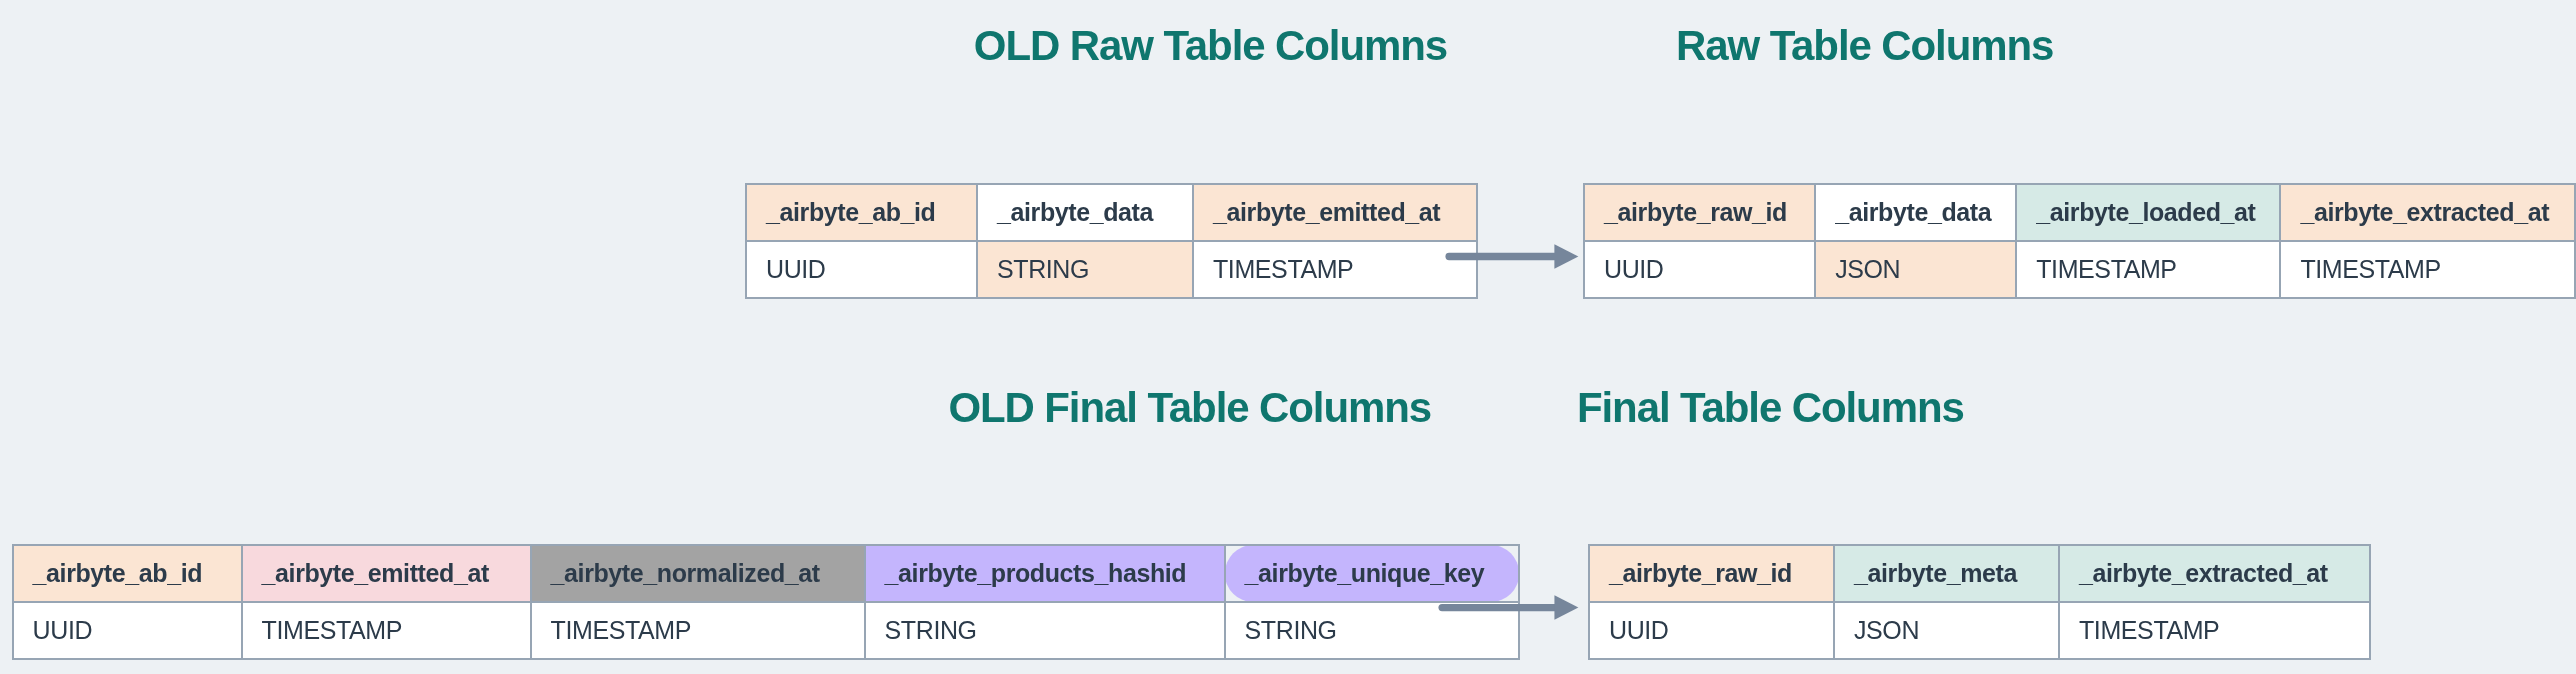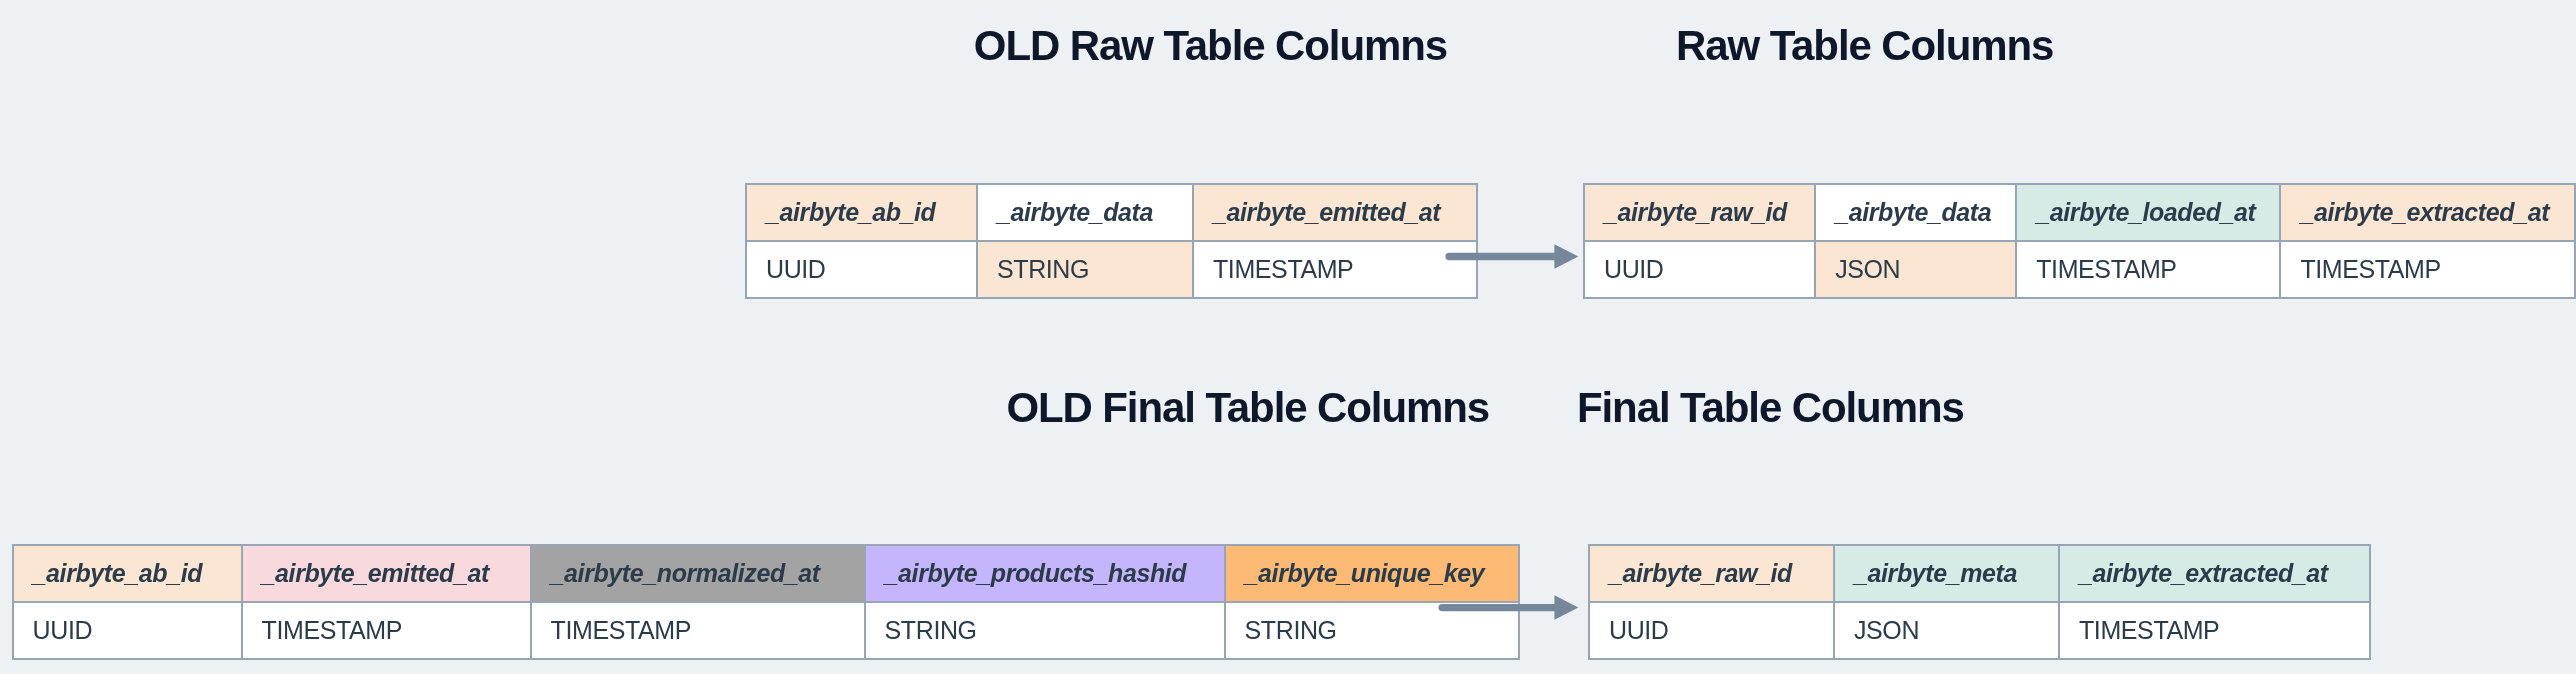--- a/index.html
+++ b/index.html
@@ -20,7 +20,7 @@
     font-size: 42px;
     font-weight: 700;
     letter-spacing: -1.1px;
-    color: #0f172a;
+    color: #0f766e;
     white-space: nowrap;
     line-height: 51px;
   }

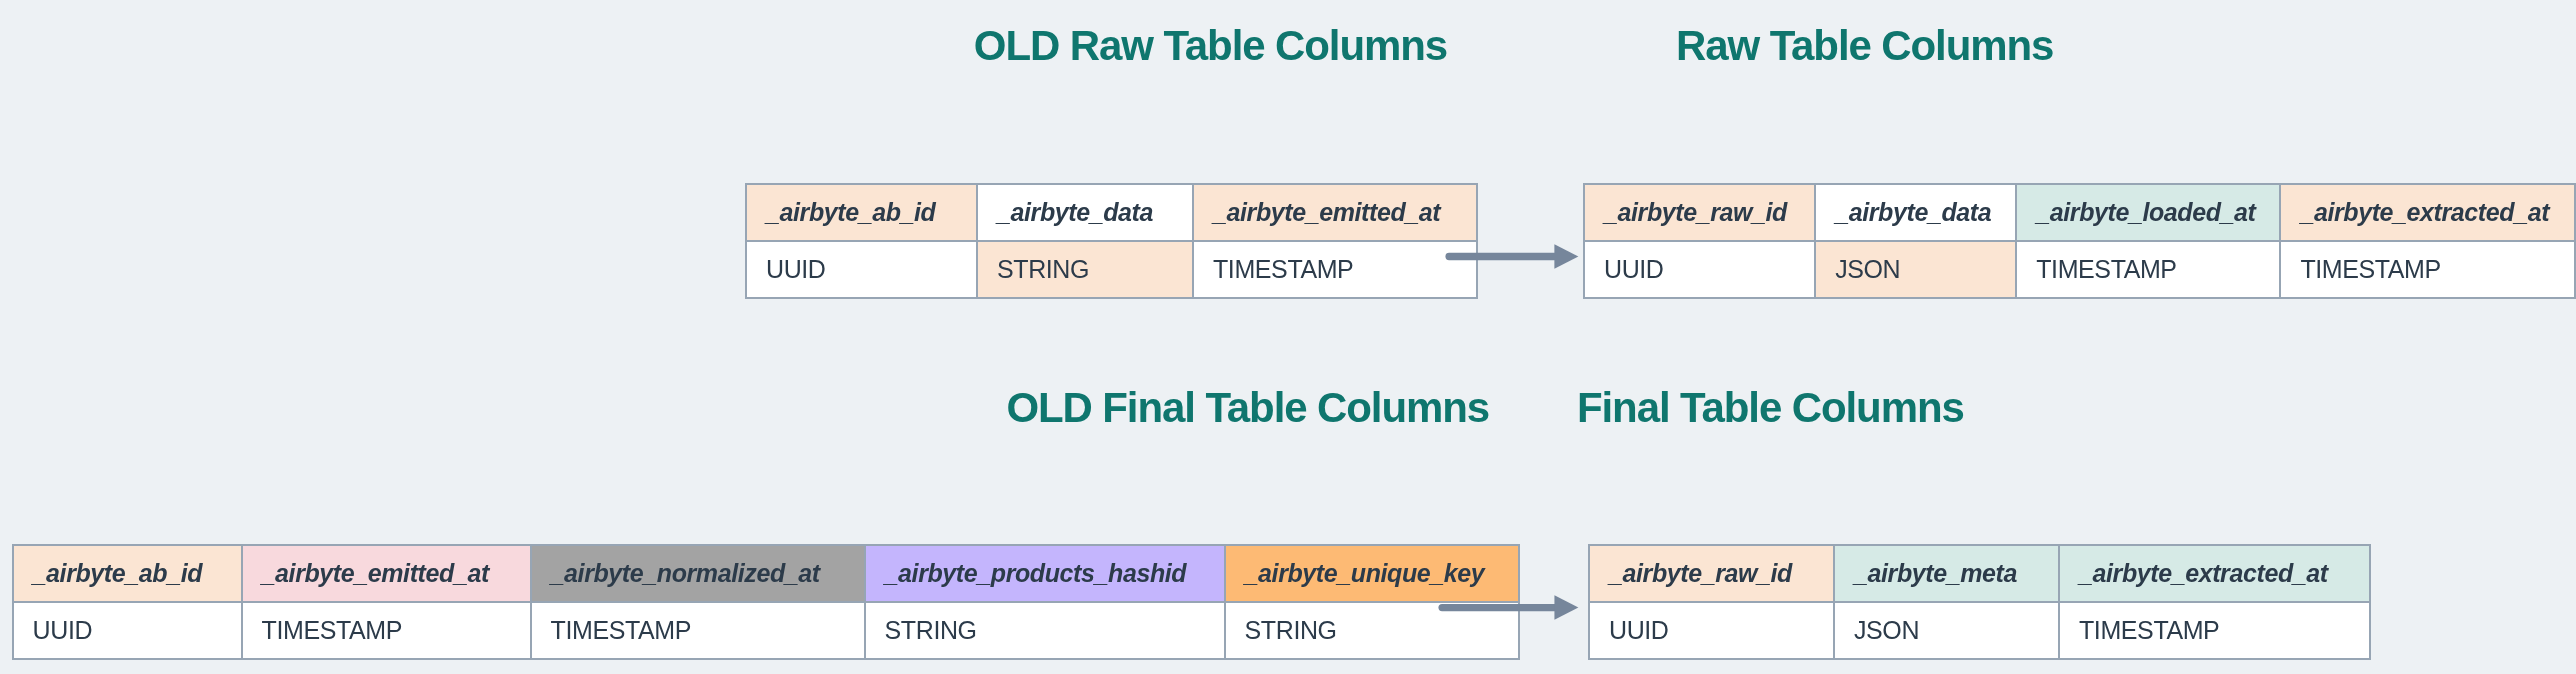--- a/index.html
+++ b/index.html
@@ -42,7 +42,6 @@
   }
   .schema-table td.col-name {
     font-weight: 700;
-    font-style: italic;
   }
   .arrow {
     position: absolute;

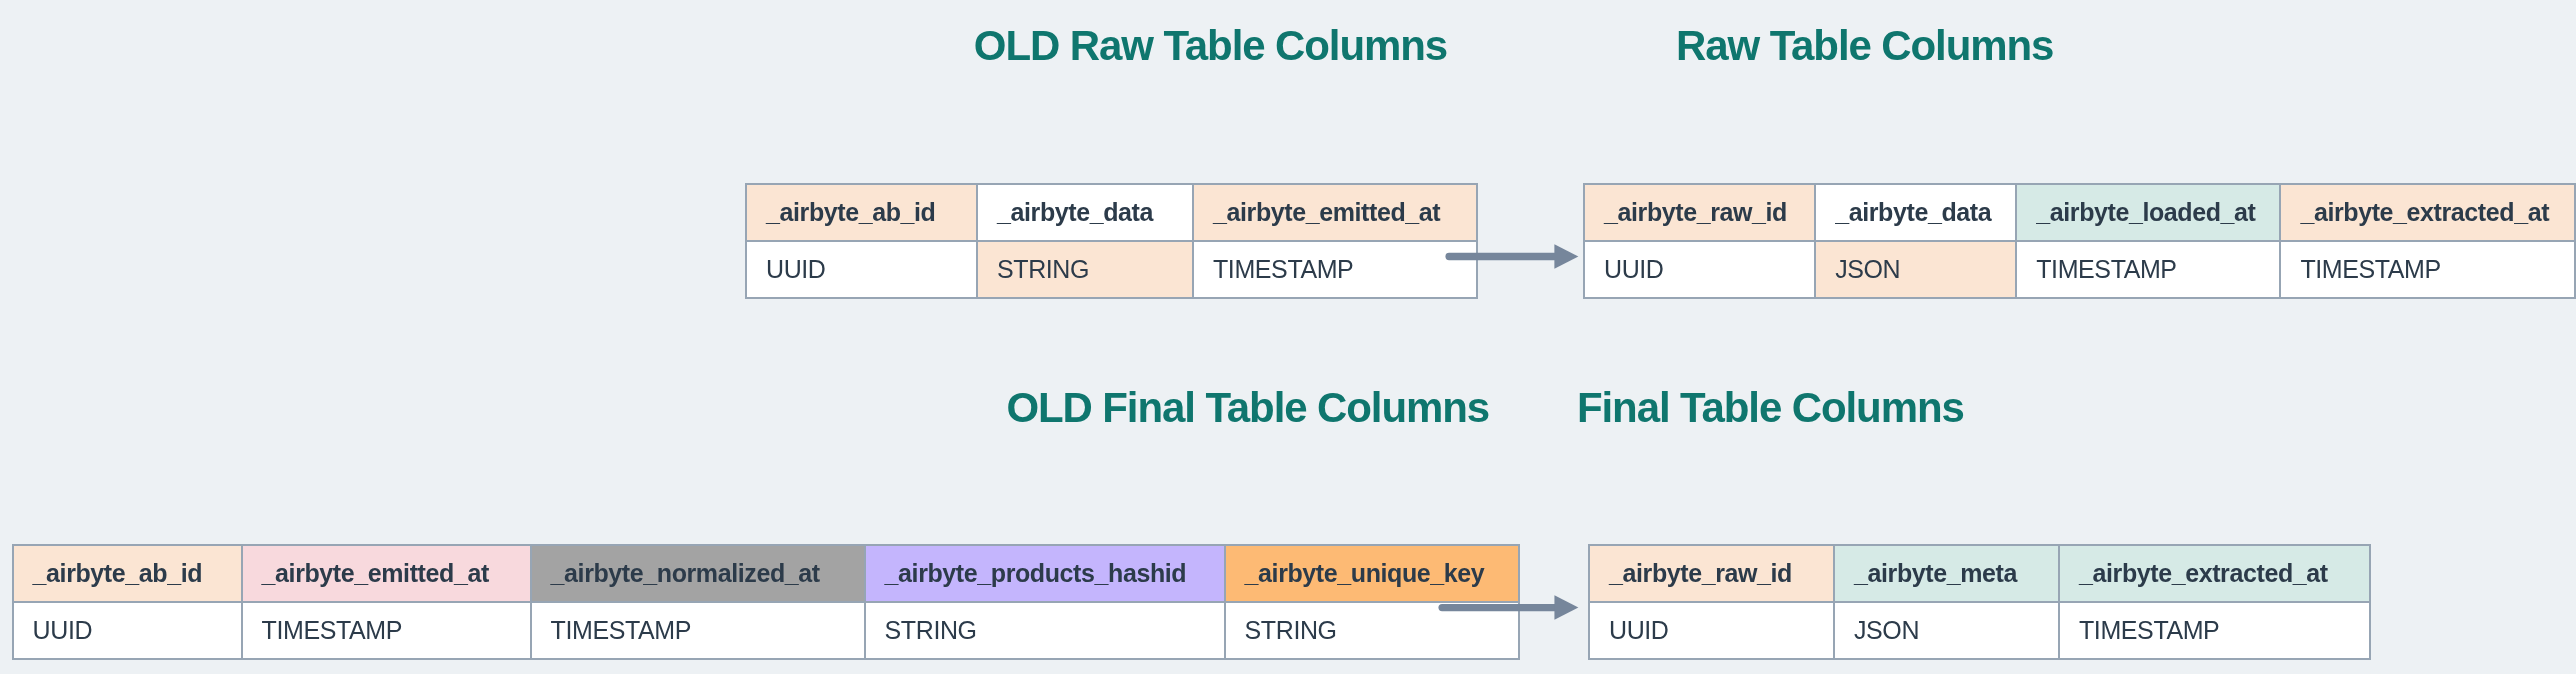--- a/index.html
+++ b/index.html
@@ -54,7 +54,7 @@
 
 <div class="diagram-title" style="top: 20.4px; left: 1676px;">Raw Table Columns</div>
 
-<div class="diagram-title" style="top: 382px; right: 1087px;">OLD Final Table Columns</div>
+<div class="diagram-title" style="top: 382px; right: 1145px;">OLD Final Table Columns</div>
 
 <div class="diagram-title" style="top: 382px; left: 1577px;">Final Table Columns</div>
 

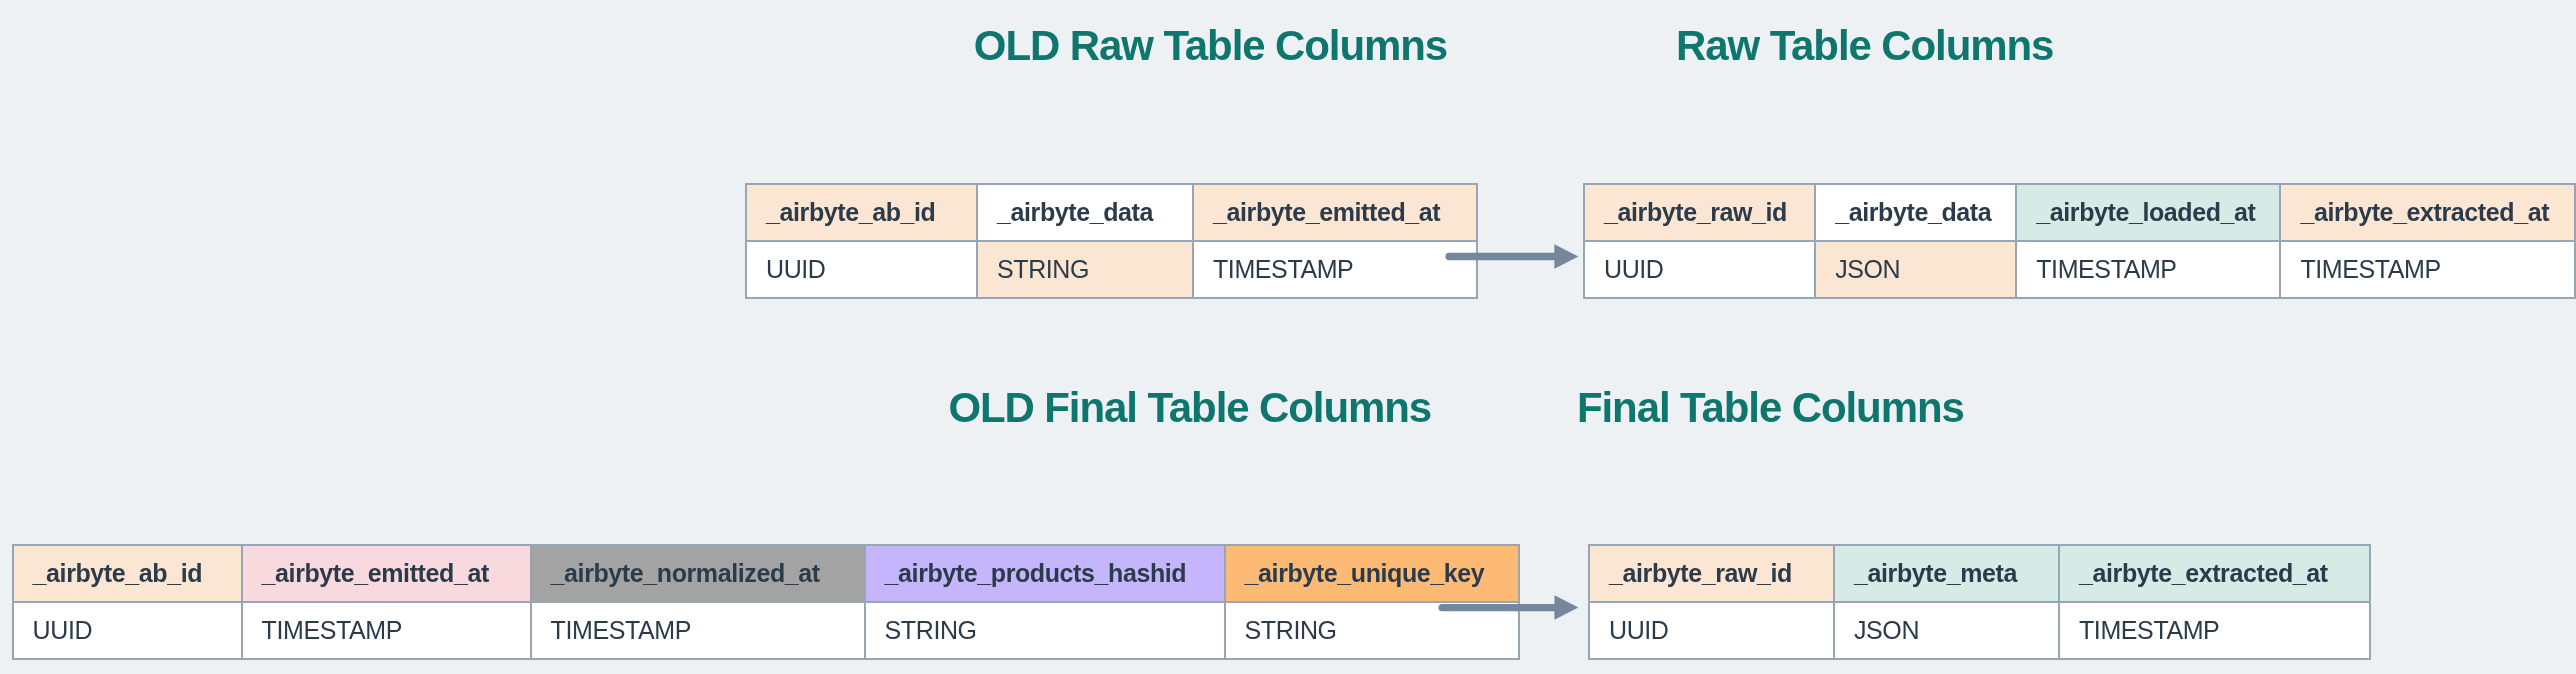--- a/index.html
+++ b/index.html
@@ -97,7 +97,7 @@
     <td class="col-name" style="width: 268px; background-color: rgb(248, 217, 221);">_airbyte_emitted_at</td>
     <td class="col-name" style="width: 313px; background-color: #a3a3a3;">_airbyte_normalized_at</td>
     <td class="col-name" style="width: 339px; background-color: #c4b5fd;">_airbyte_products_hashid</td>
-    <td class="col-name" style="width: 273px; background-color: #fdba74;">_airbyte_unique_key</td>
+    <td class="col-name" style="width: 273px; background-color: #c4b5fd; border-radius: 28px;">_airbyte_unique_key</td>
   </tr>
   <tr>
     <td style="background-color: rgb(255, 255, 255);">UUID</td>

